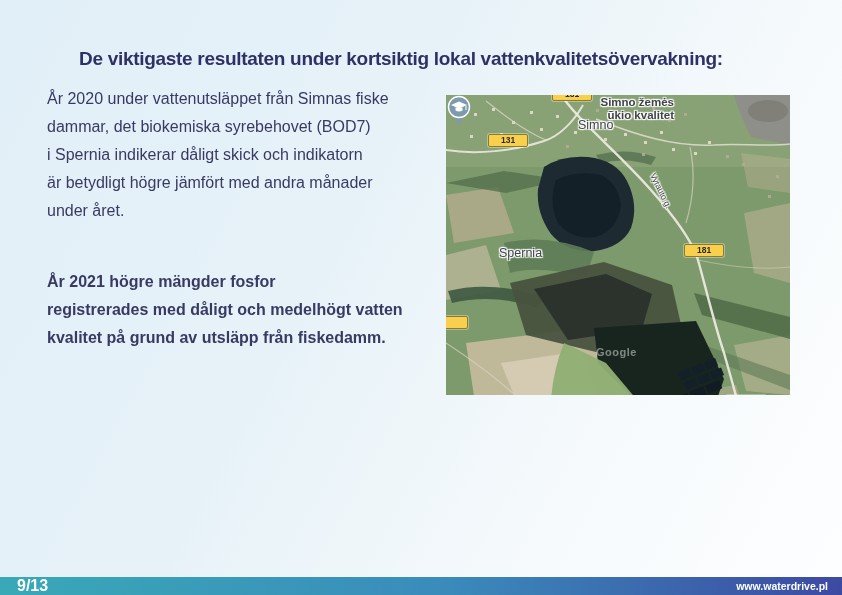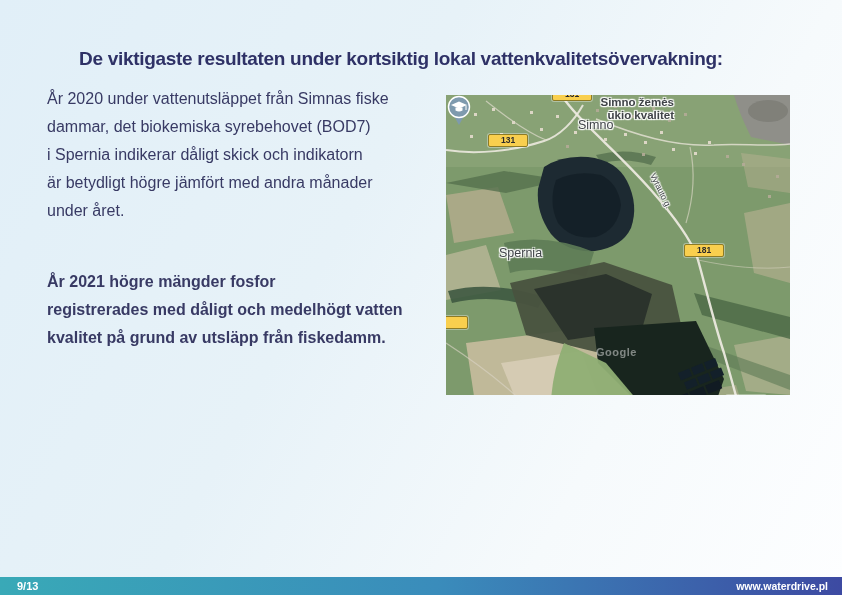--- a/index.html
+++ b/index.html
@@ -64,7 +64,7 @@
     display:flex;justify-content:space-between;align-items:center;
     padding:0 14px 0 17px;box-sizing:border-box;color:#fff;
   }
-  .footer .page{font-size:11px;font-weight:bold;}
+  .footer .page{font-size:16px;font-weight:bold;}
   .footer .site{font-size:10.5px;font-weight:bold;}
 </style>
 </head>

